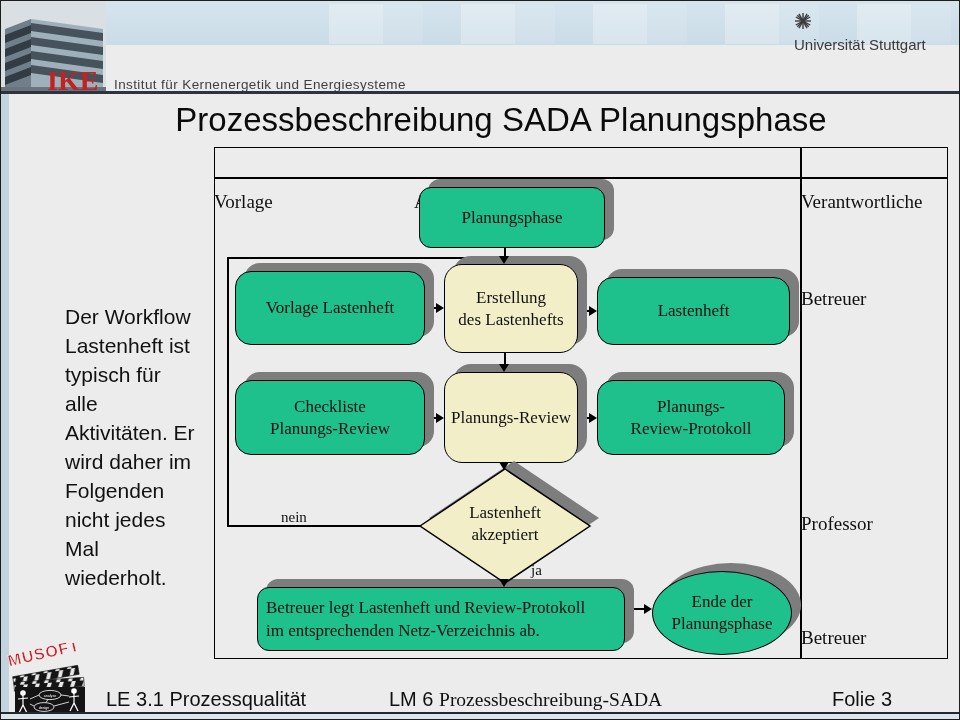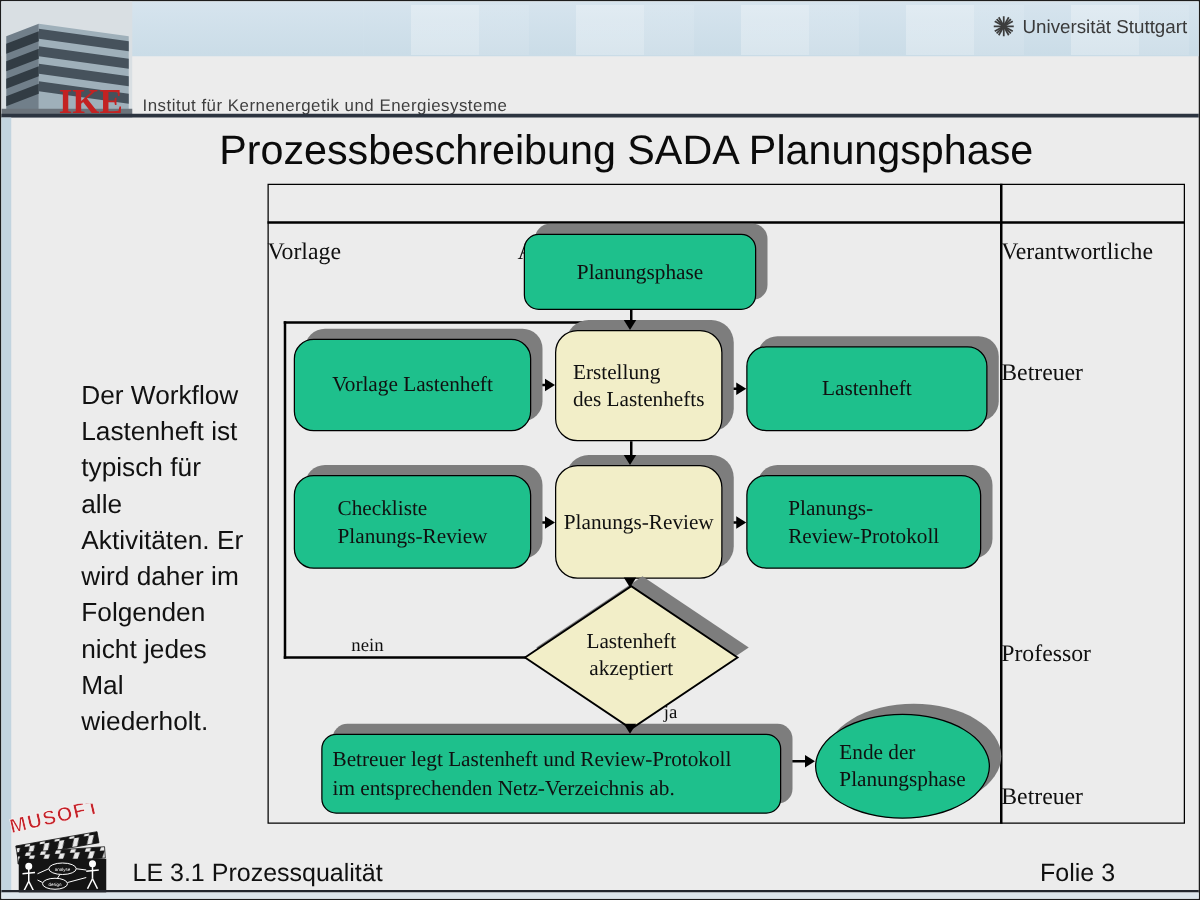--- a/index.html
+++ b/index.html
@@ -16,8 +16,8 @@
   .bottom-rule{position:absolute;left:0;top:711px;width:960px;height:2px;background:#23272e;}
   .bottom-strip{position:absolute;left:0;top:713px;width:960px;height:7px;background:#dde6ec;}
   .ike-building{position:absolute;left:0;top:0;}
-  .uni-brand{position:absolute;left:793px;top:11px;display:flex;align-items:flex-end;gap:6px;
-    font-size:15px;color:#3a3a3a;}
+  .uni-brand{position:absolute;left:793px;top:11px;display:flex;align-items:flex-start;gap:6px;
+    font-size:15px;color:#3a3a3a;flex-direction:column;}
   .institute{position:absolute;left:113px;top:76px;font-size:13.5px;color:#3f3f3f;letter-spacing:.4px;}
 
   

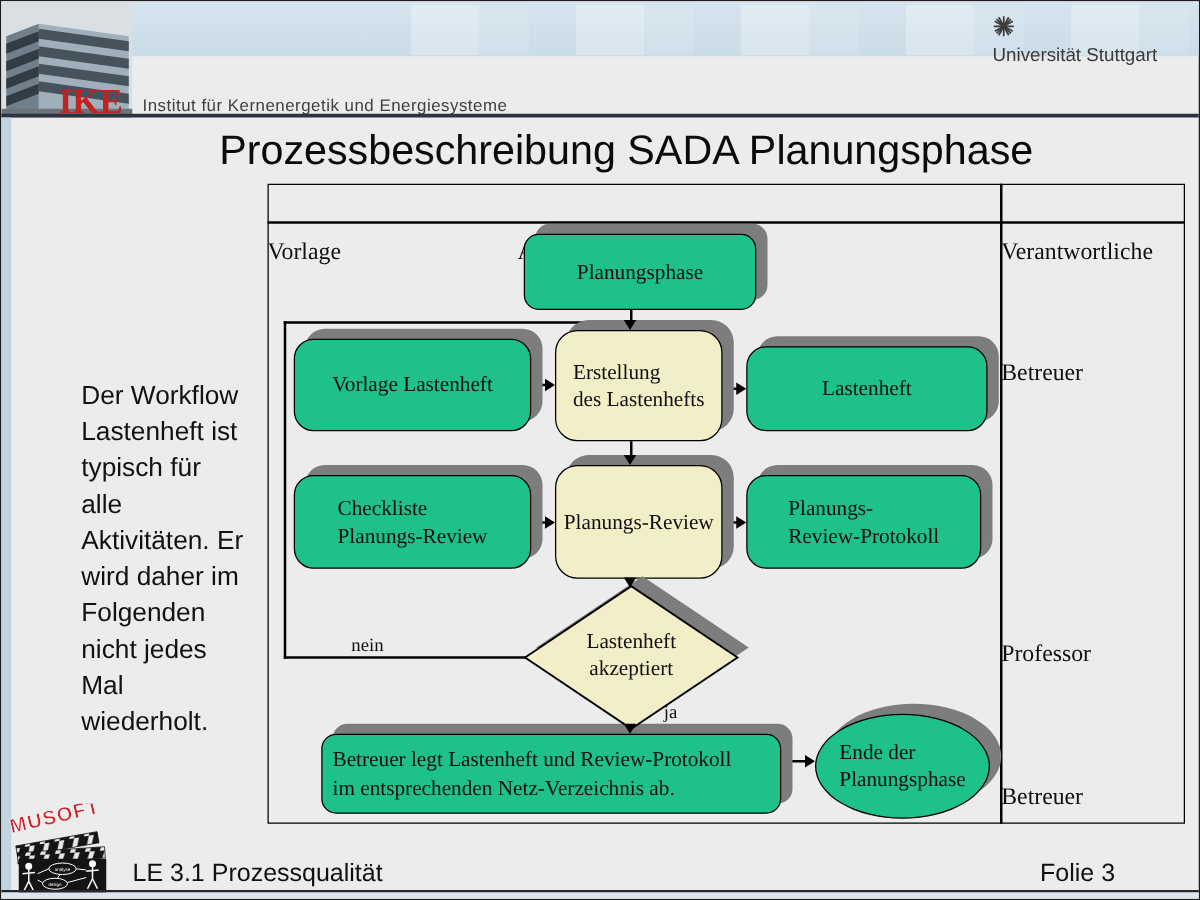--- a/index.html
+++ b/index.html
@@ -39,7 +39,7 @@
 
   
   .node{position:absolute;z-index:2;display:flex;align-items:center;justify-content:center;
-    font-family:"Liberation Serif",serif;font-size:17px;line-height:22px;color:#101010;
+    text-align:center;font-family:"Liberation Serif",serif;font-size:17px;line-height:22px;color:#101010;
     border:1.5px solid #000;box-shadow:9px -8px 0 #7d7d7d;box-sizing:border-box;white-space:pre-line;}
   .green{background:#1ec08c;}
   .cream{background:#f2eec8;font-family:Liberation Serif, serif;}

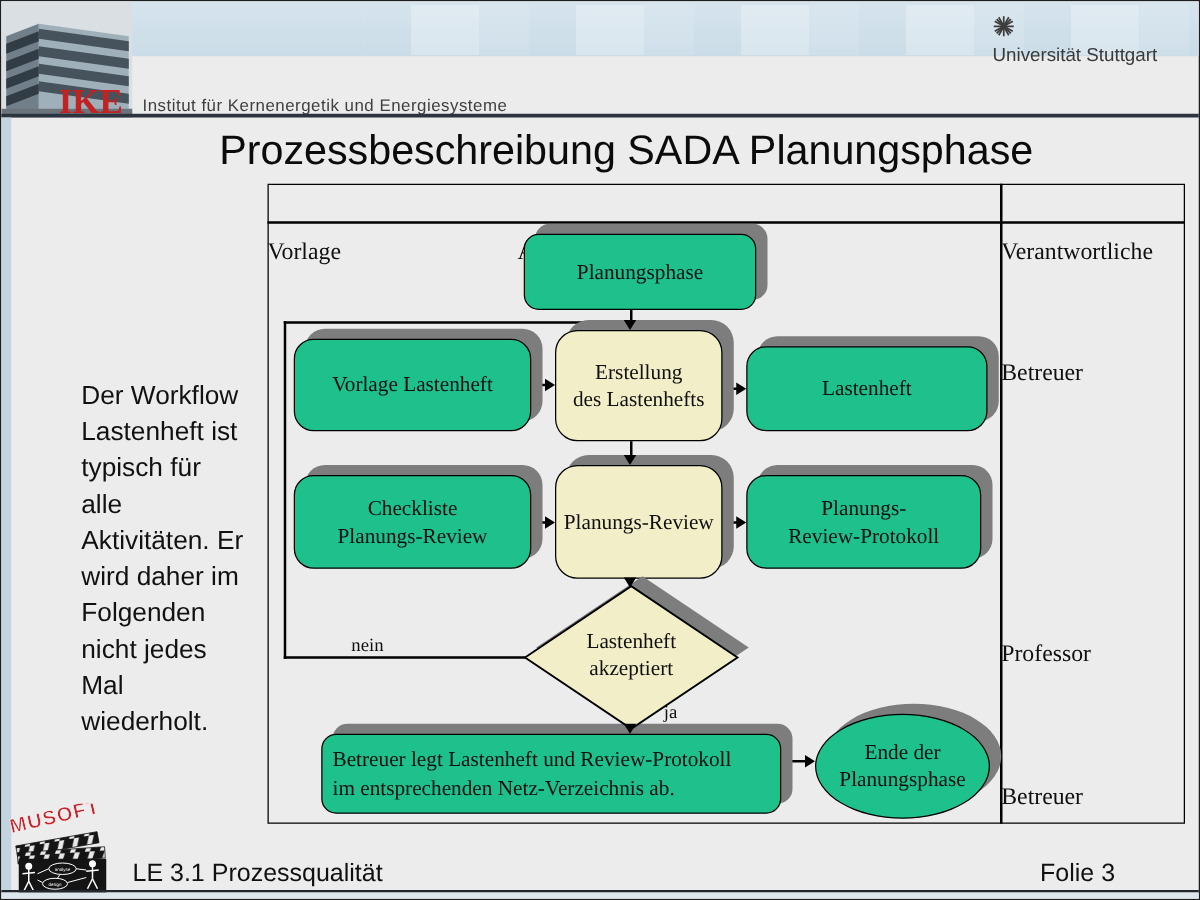--- a/index.html
+++ b/index.html
@@ -215,6 +215,7 @@
   </svg>
 
   <div class="f-lecture">LE 3.1 Prozessqualität</div>
+  <div class="f-module"><span>LM 6 </span><span class="serif">Prozessbeschreibung-SADA</span></div>
   <div class="f-folie">Folie 3</div>
 
   <div class="bottom-rule"></div>

